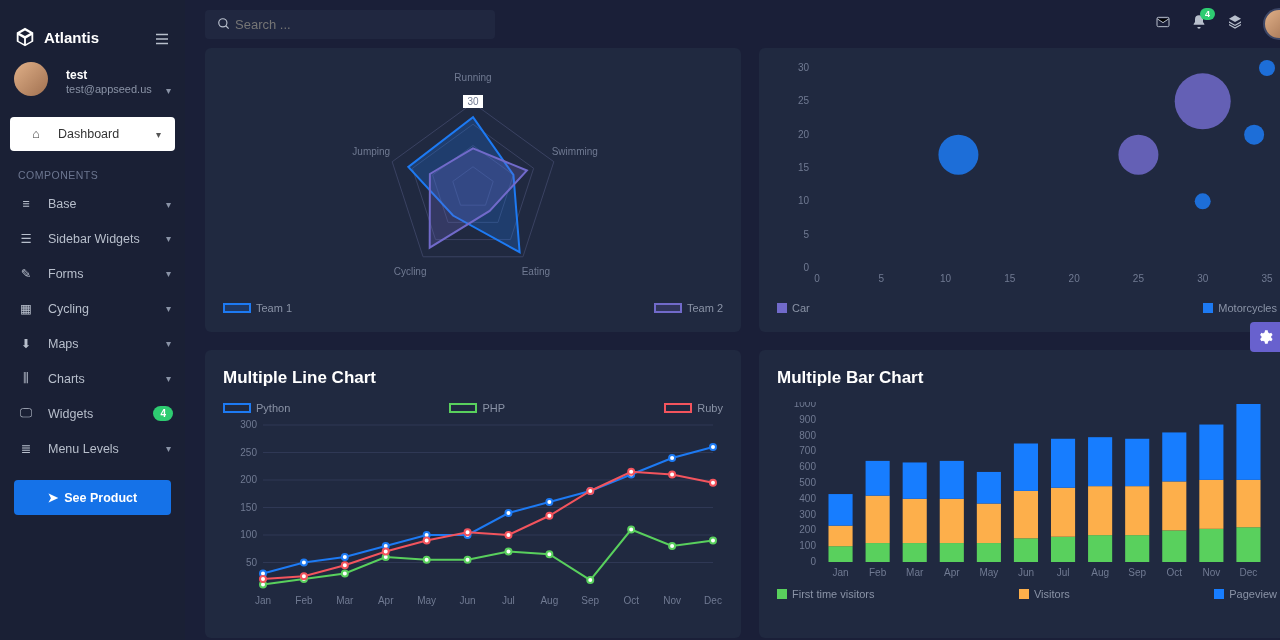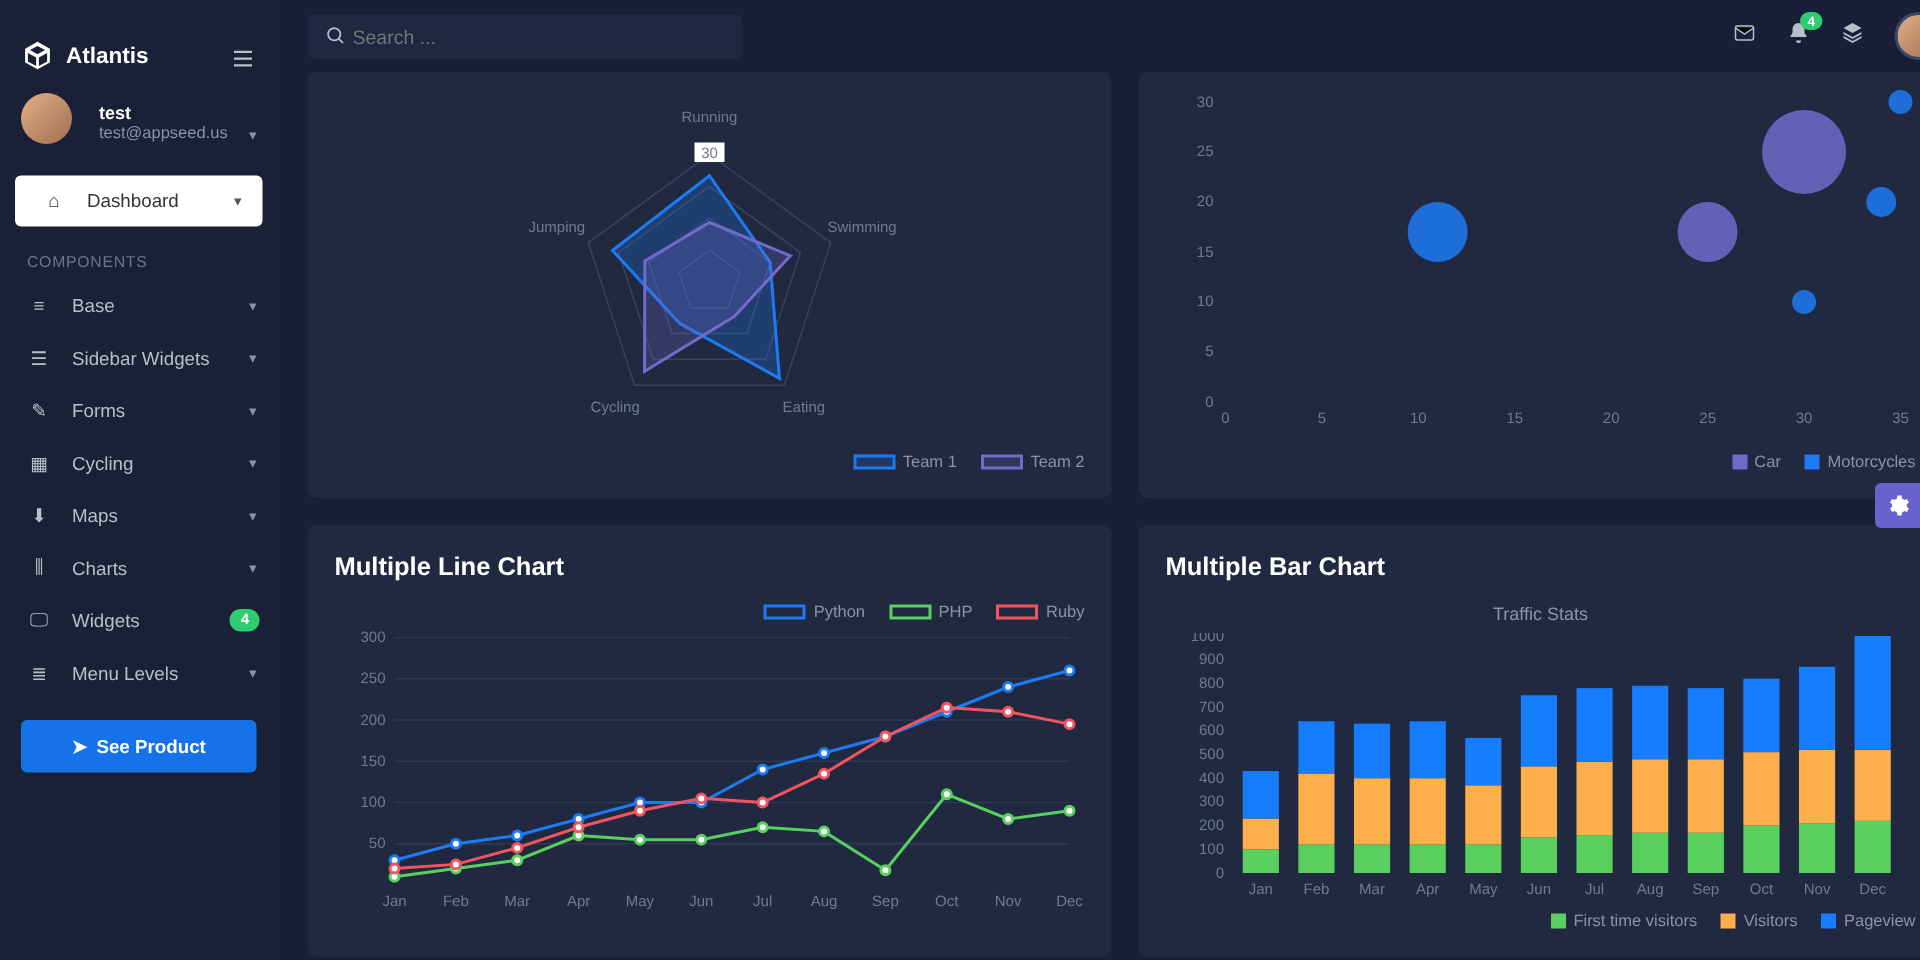--- a/index.html
+++ b/index.html
@@ -36,7 +36,7 @@
 .card-body{padding:18px}
 .card-title{color:#fff;font-size:17px;font-weight:700;margin-bottom:14px}
 .chart-title{color:#8a93a6;font-size:12px;text-align:center;margin-bottom:6px}
-.legend{display:flex;justify-content:flex-end;gap:16px;font-size:11px;color:#8a93a6;margin-top:4px}
+.legend{display:flex;justify-content:space-between;gap:16px;font-size:11px;color:#8a93a6;margin-top:4px}
 .lg-item{display:flex;align-items:center;gap:5px}
 .lg-box{width:28px;height:10px}
 .lg-sq{width:10px;height:10px}

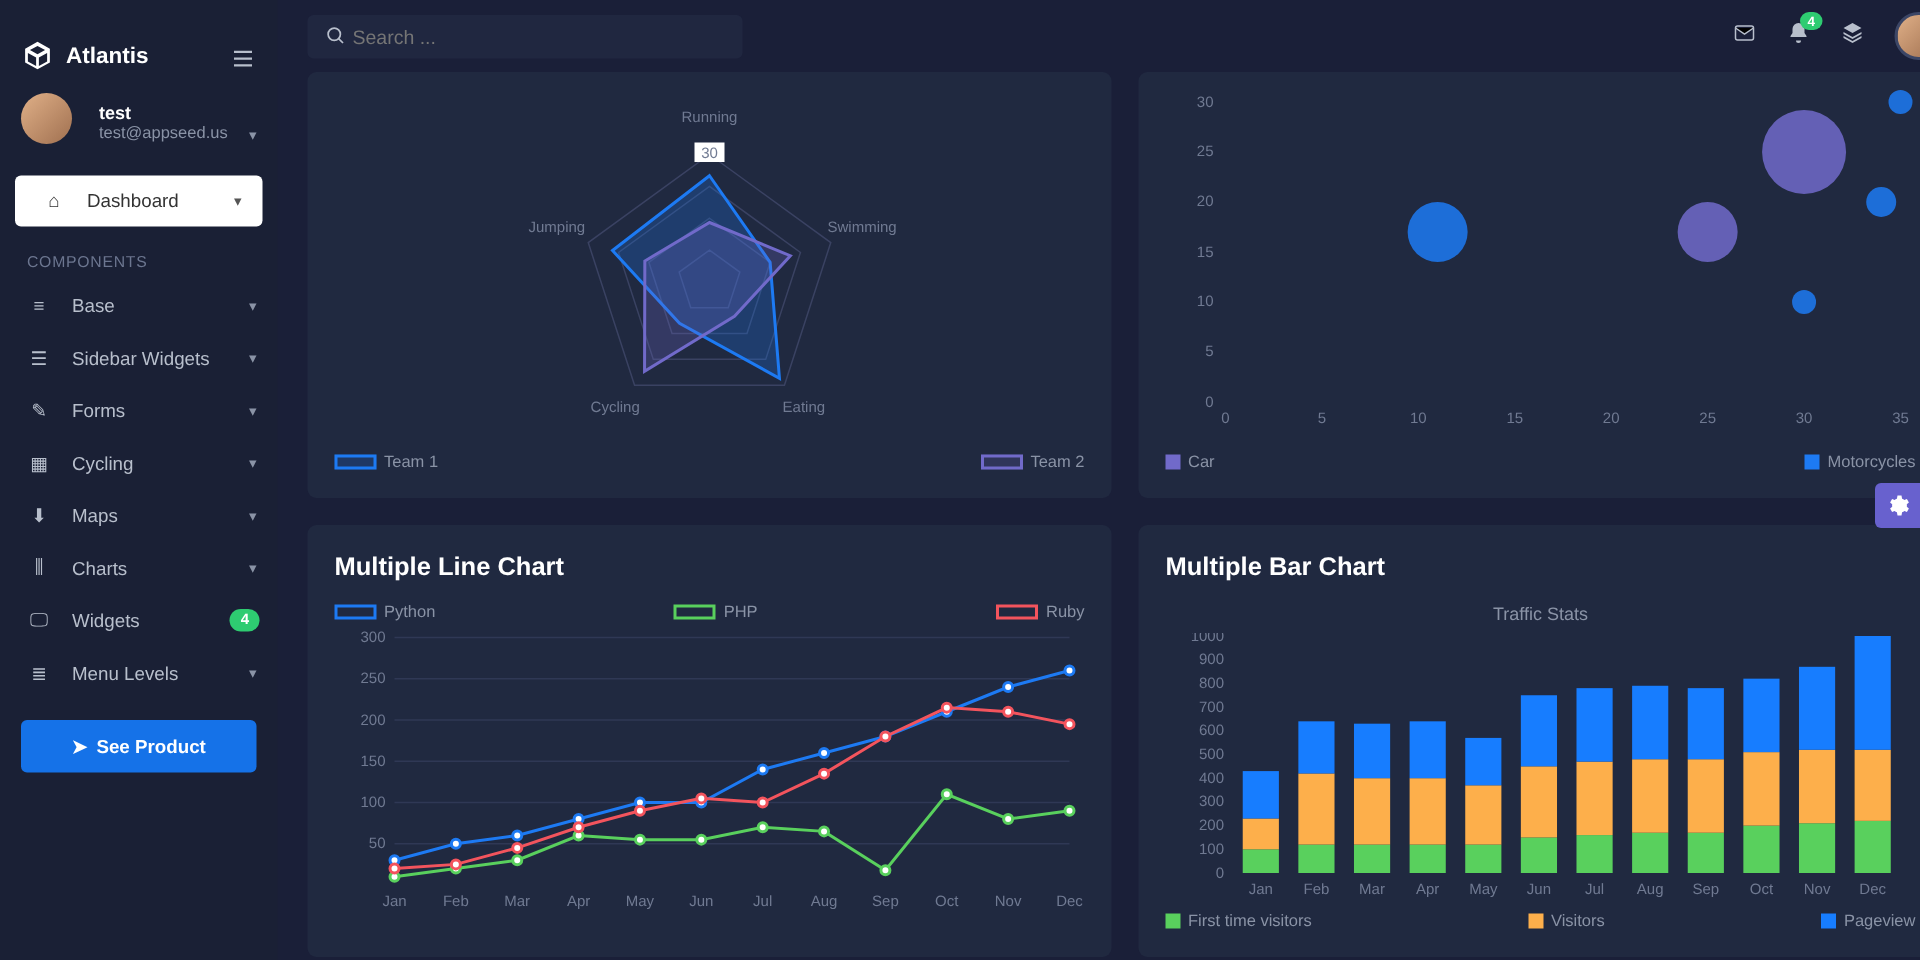--- a/index.html
+++ b/index.html
@@ -310,7 +310,6 @@
       <div class="card">
           <div class="card-body">
         <div class="card-title">Multiple Bar Chart</div>
-        <div class="chart-title">Traffic Stats</div>
         <svg id="bar" class="svg-chart" width="500" height="182">
               <text x="39" y="163" text-anchor="end">0</text>
               <text x="39" y="147.2" text-anchor="end">100</text>

